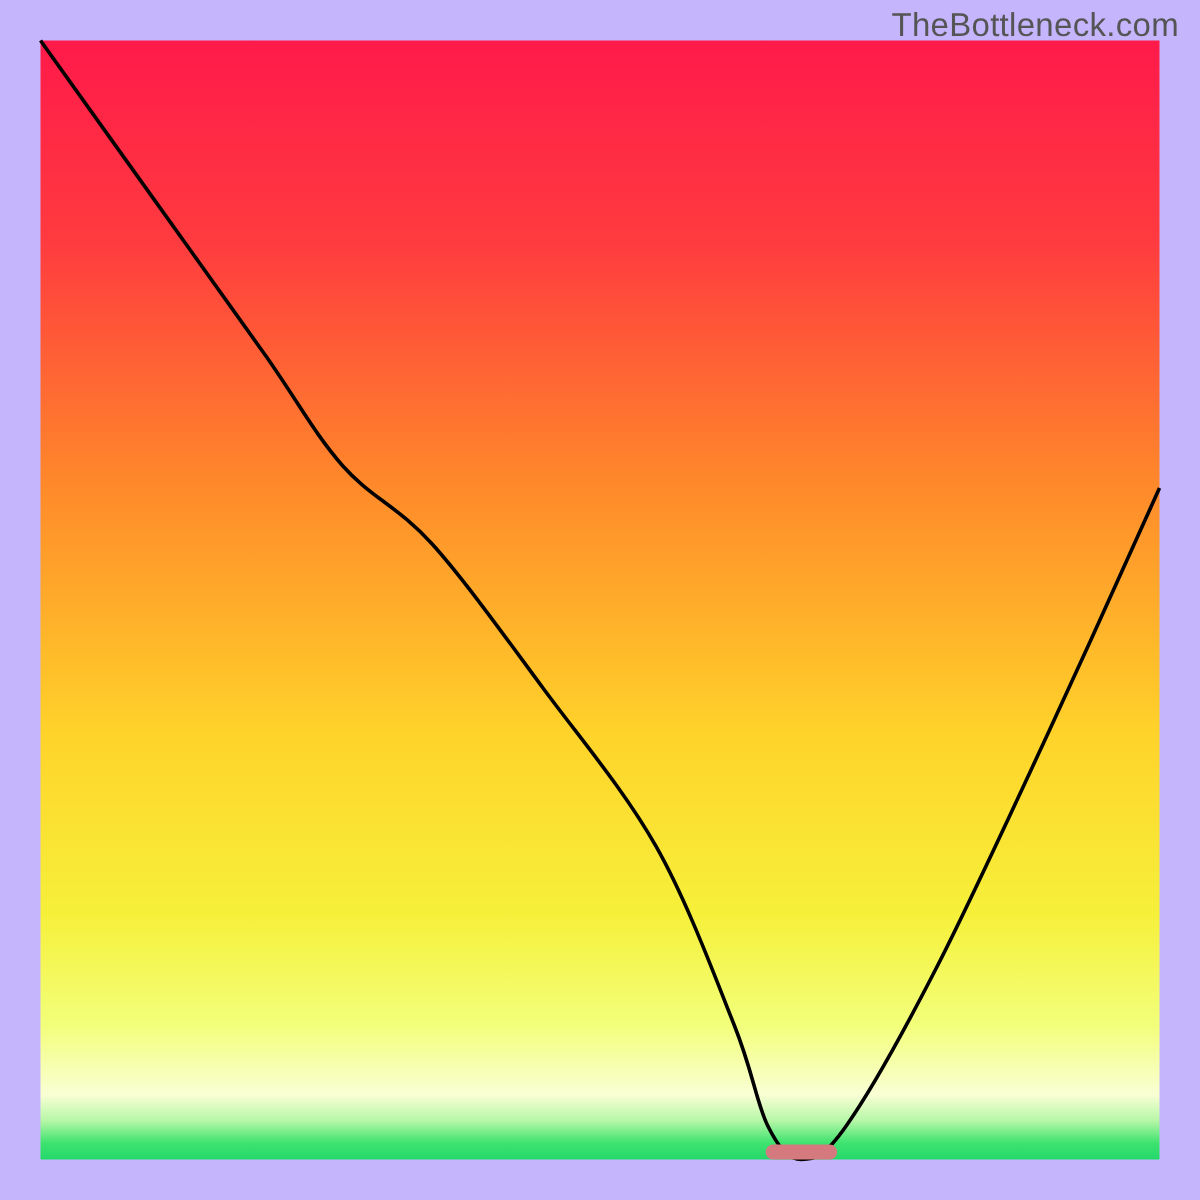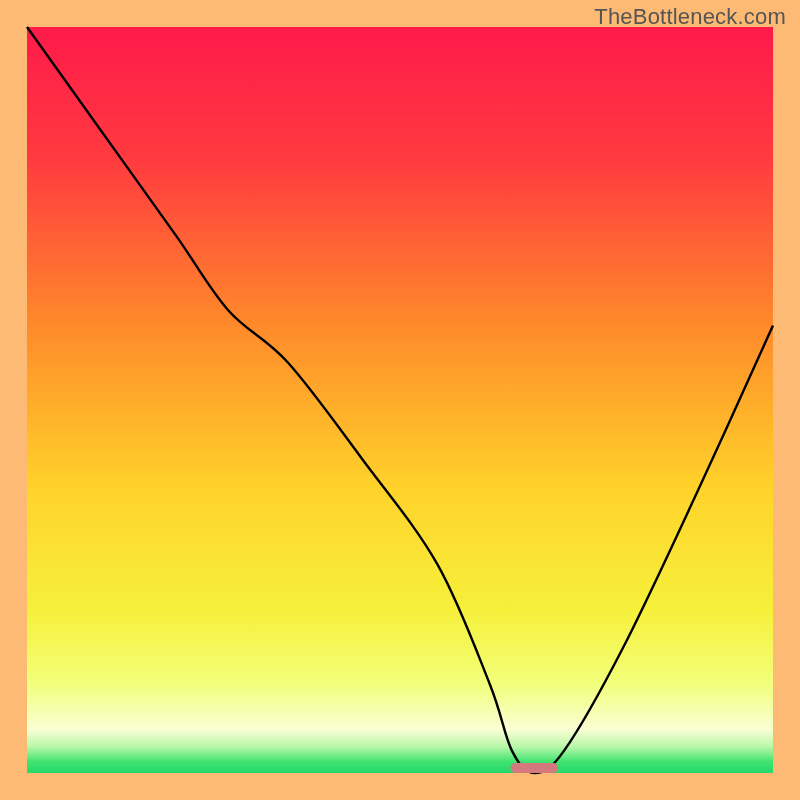--- a/index.html
+++ b/index.html
@@ -14,7 +14,7 @@
     position: relative;
     width: 800px;
     height: 800px;
-    background: #fdba74;
+    background: #c4b5fd;
   }
   .watermark {
     position: absolute;

